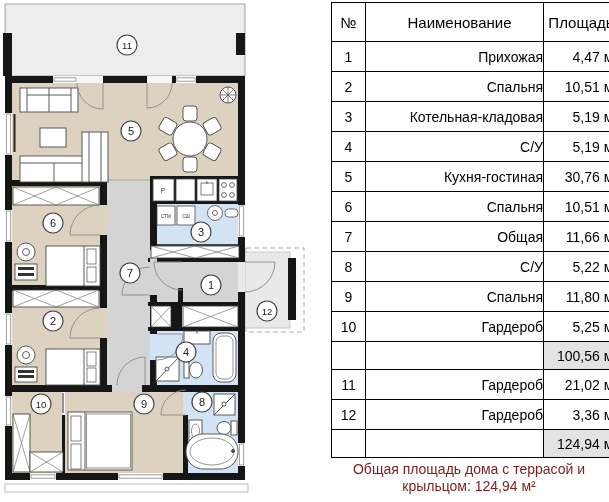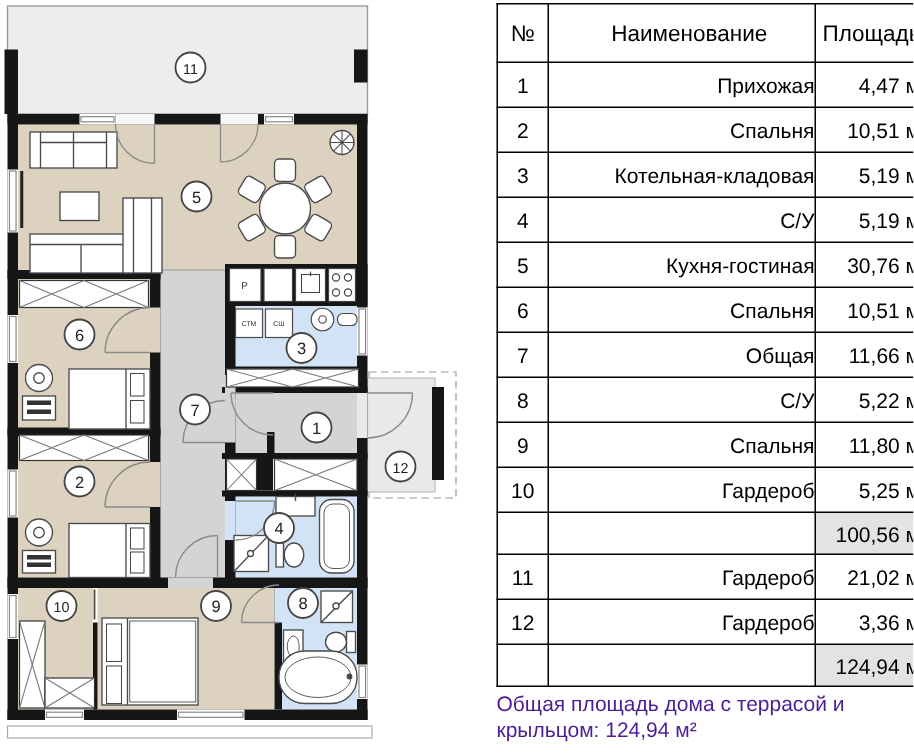--- a/index.html
+++ b/index.html
@@ -21,8 +21,8 @@
   .c-name{width:167px;text-align:right;padding-left:10px !important;}
   .c-area{width:74px;text-align:right;padding-right:6px !important;}
   tr.s .c-area{background:#e3e3e3;}
-  .total-note{position:absolute;left:331px;top:461px;width:276px;text-align:left;
-              font-size:14px;line-height:17px;color:#4c1d95;}
+  .total-note{position:absolute;left:331px;top:461px;width:276px;text-align:center;
+              font-size:14px;line-height:17px;color:#7f1d1d;}
 </style>
 </head>
 <body>

